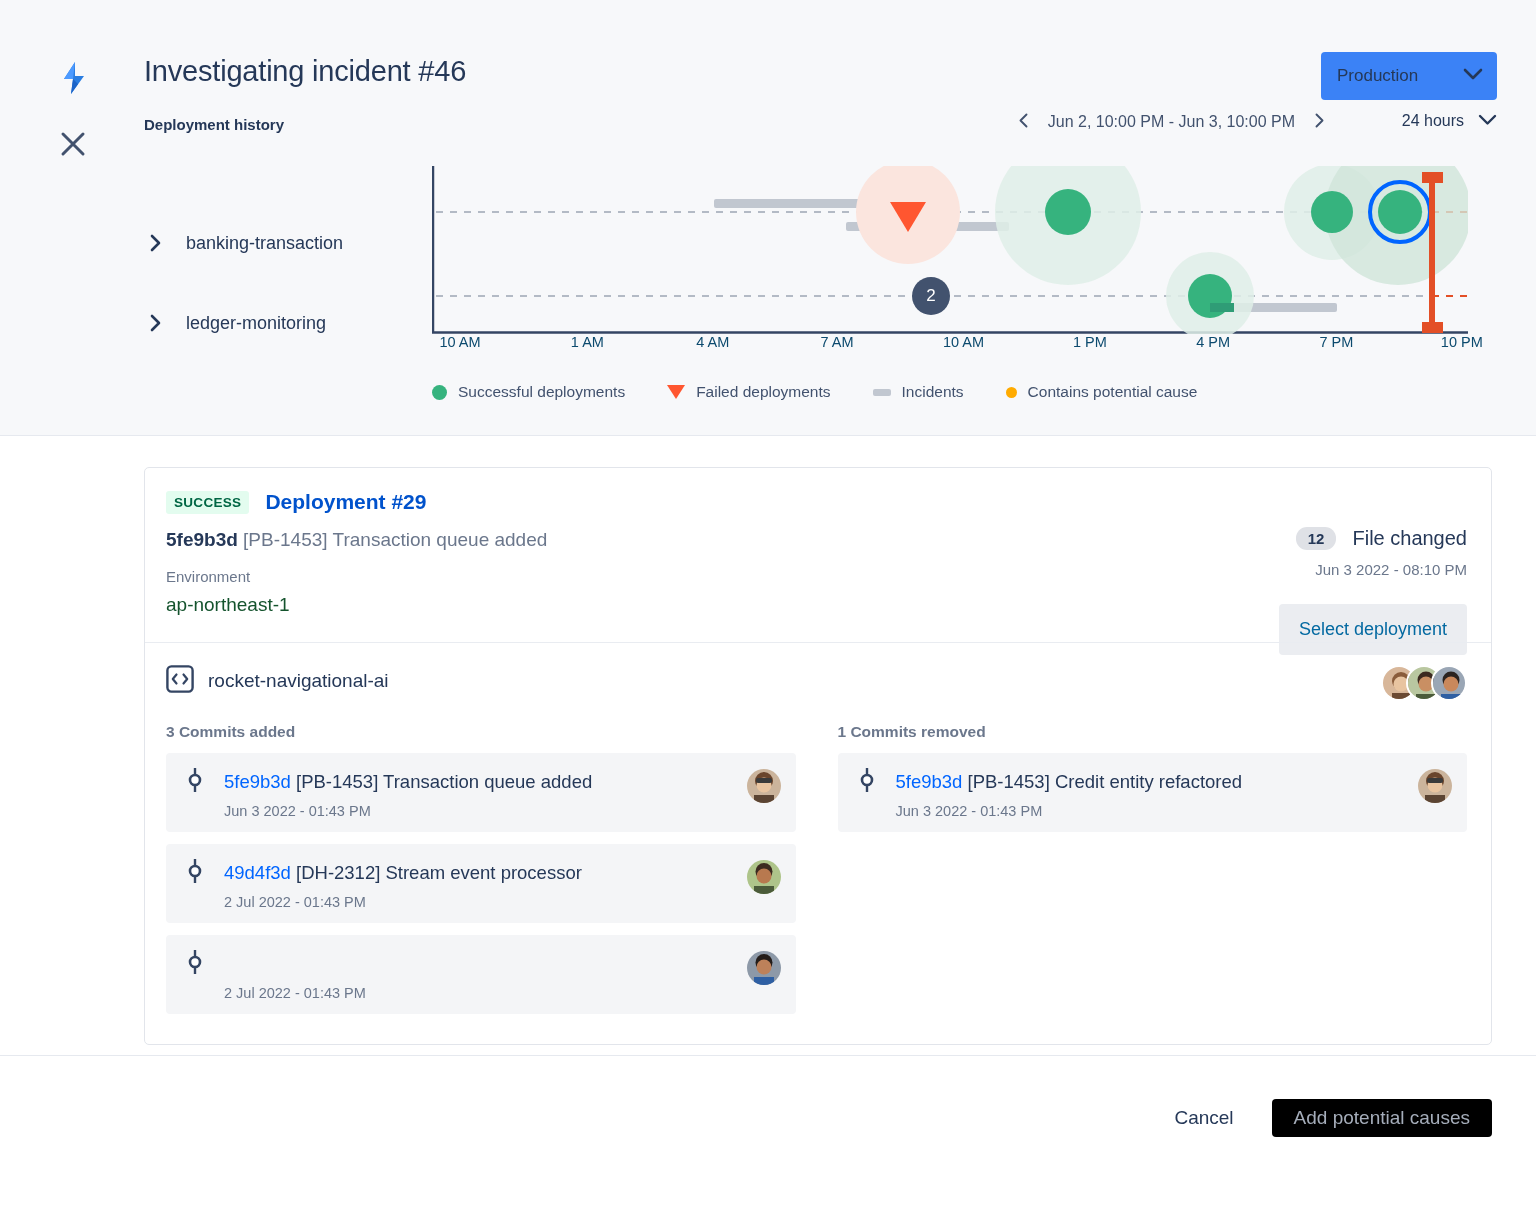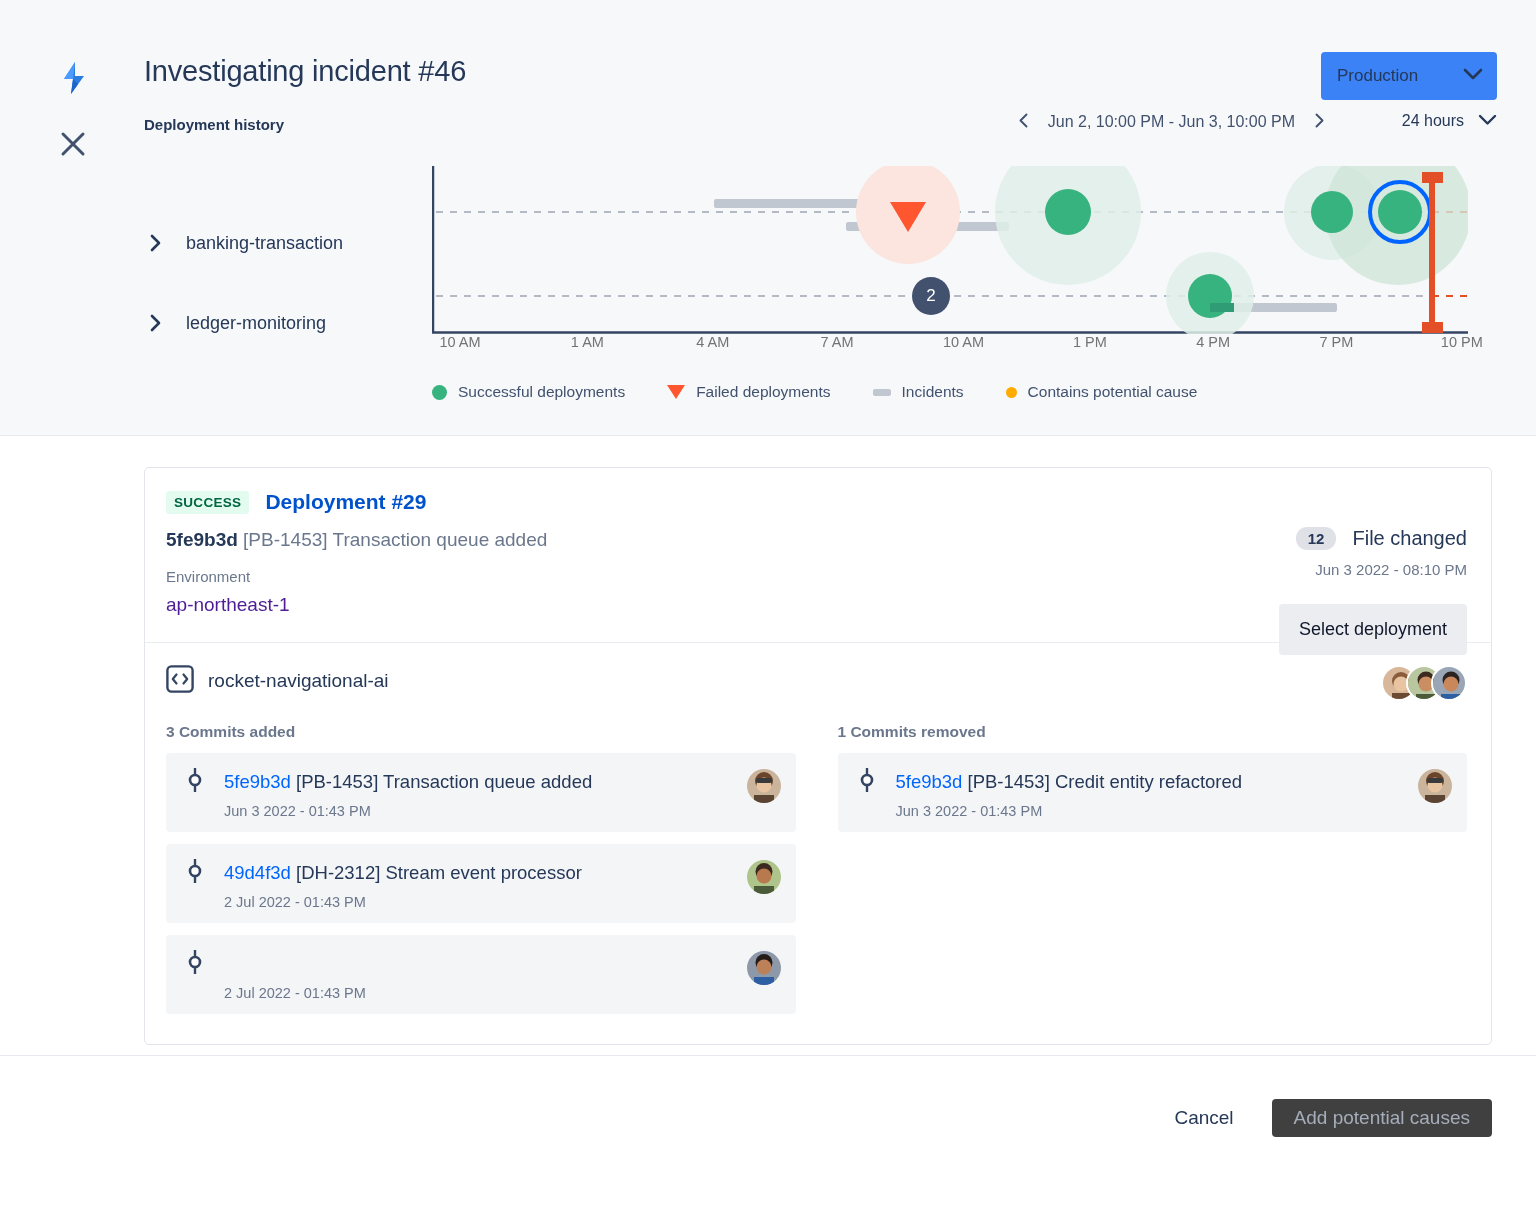--- a/index.html
+++ b/index.html
@@ -71,7 +71,7 @@
   }
   .axis-labels span {
     position:absolute; top:0; transform:translateX(-50%);
-    font-size:14.5px; color:#737373; white-space:nowrap;
+    font-size:14.5px; color:#0c4a6e; white-space:nowrap;
   }
   .badge-count {
     position:absolute; width:38px; height:38px; border-radius:50%;

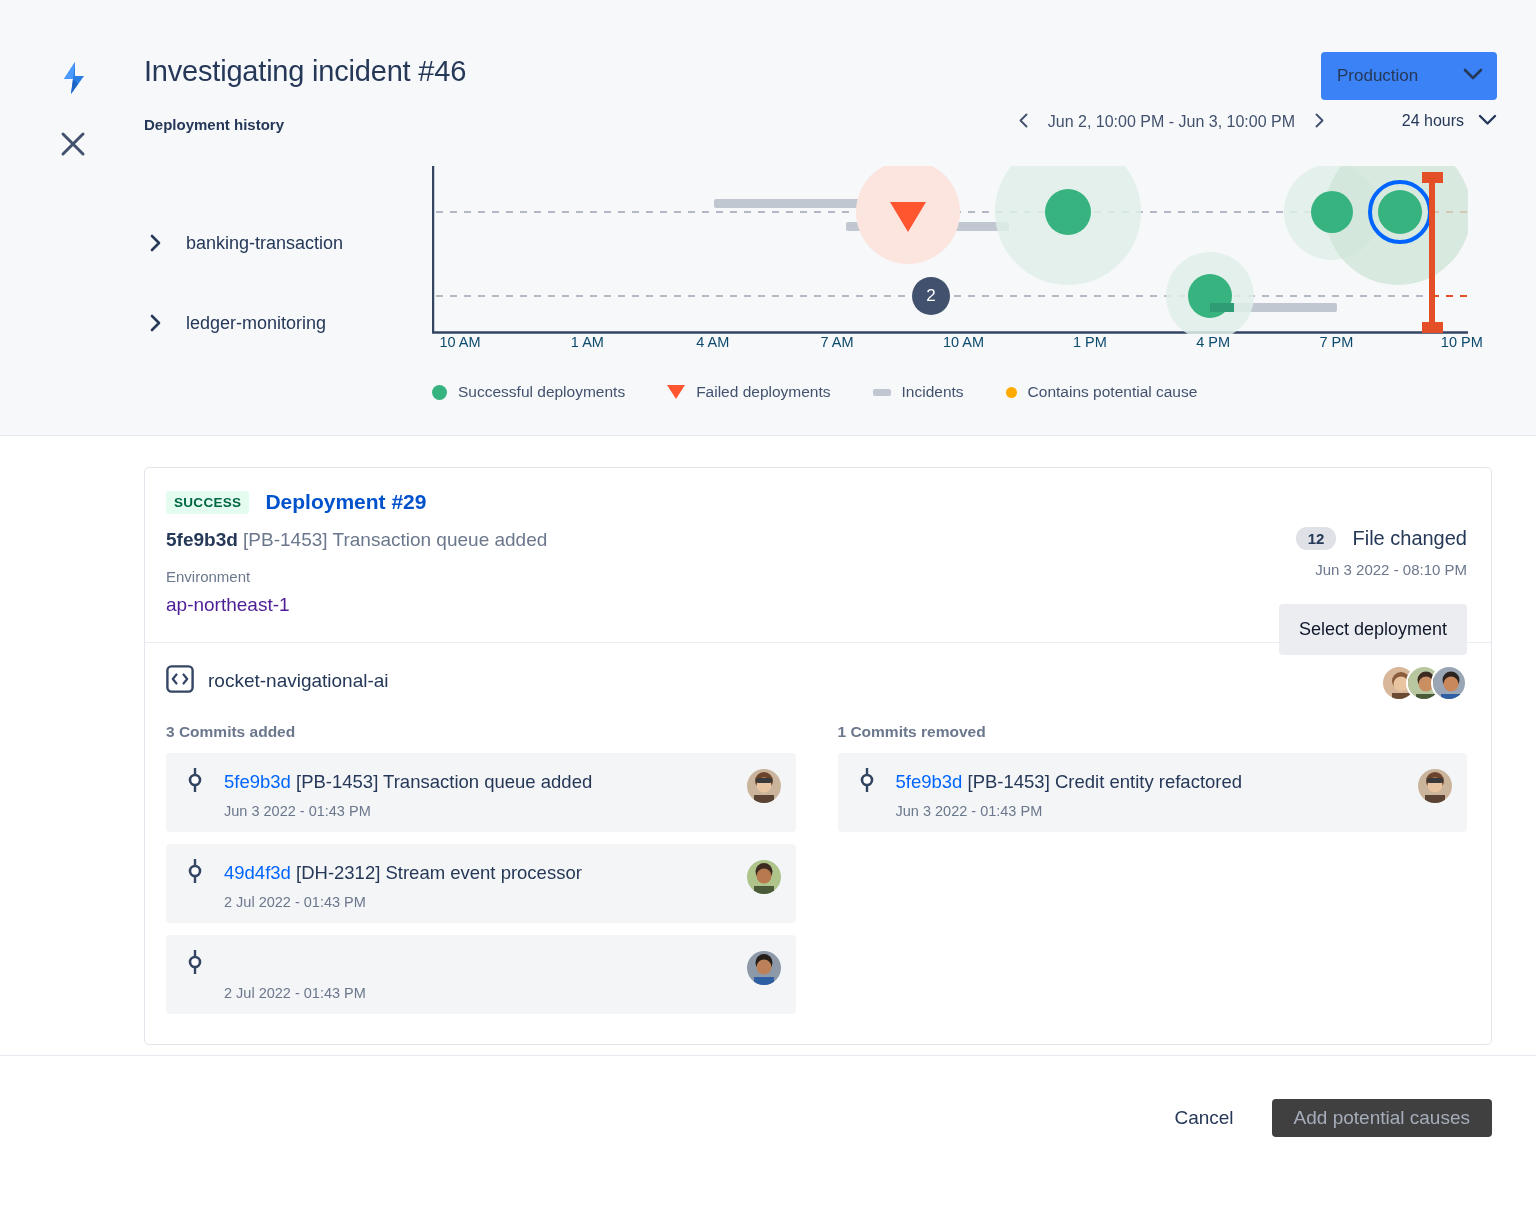--- a/index.html
+++ b/index.html
@@ -106,7 +106,7 @@
   .commit-line { margin-top:15px; font-size:19px; color:#6b778c; }
   .commit-line .sha { color:#253858; font-weight:700; }
   .env-lab { margin-top:17px; font-size:15px; color:#6b778c; }
-  .env-val { margin-top:9px; font-size:19px; color:#4c1d95; }
+  .env-val { margin-top:9px; font-size:19px; color:#14532d; }
 
   .head-right { position:absolute; right:24px; top:23px; text-align:right; }
   .files-row { display:flex; align-items:center; justify-content:flex-end; gap:16px;margin-top:36px; }

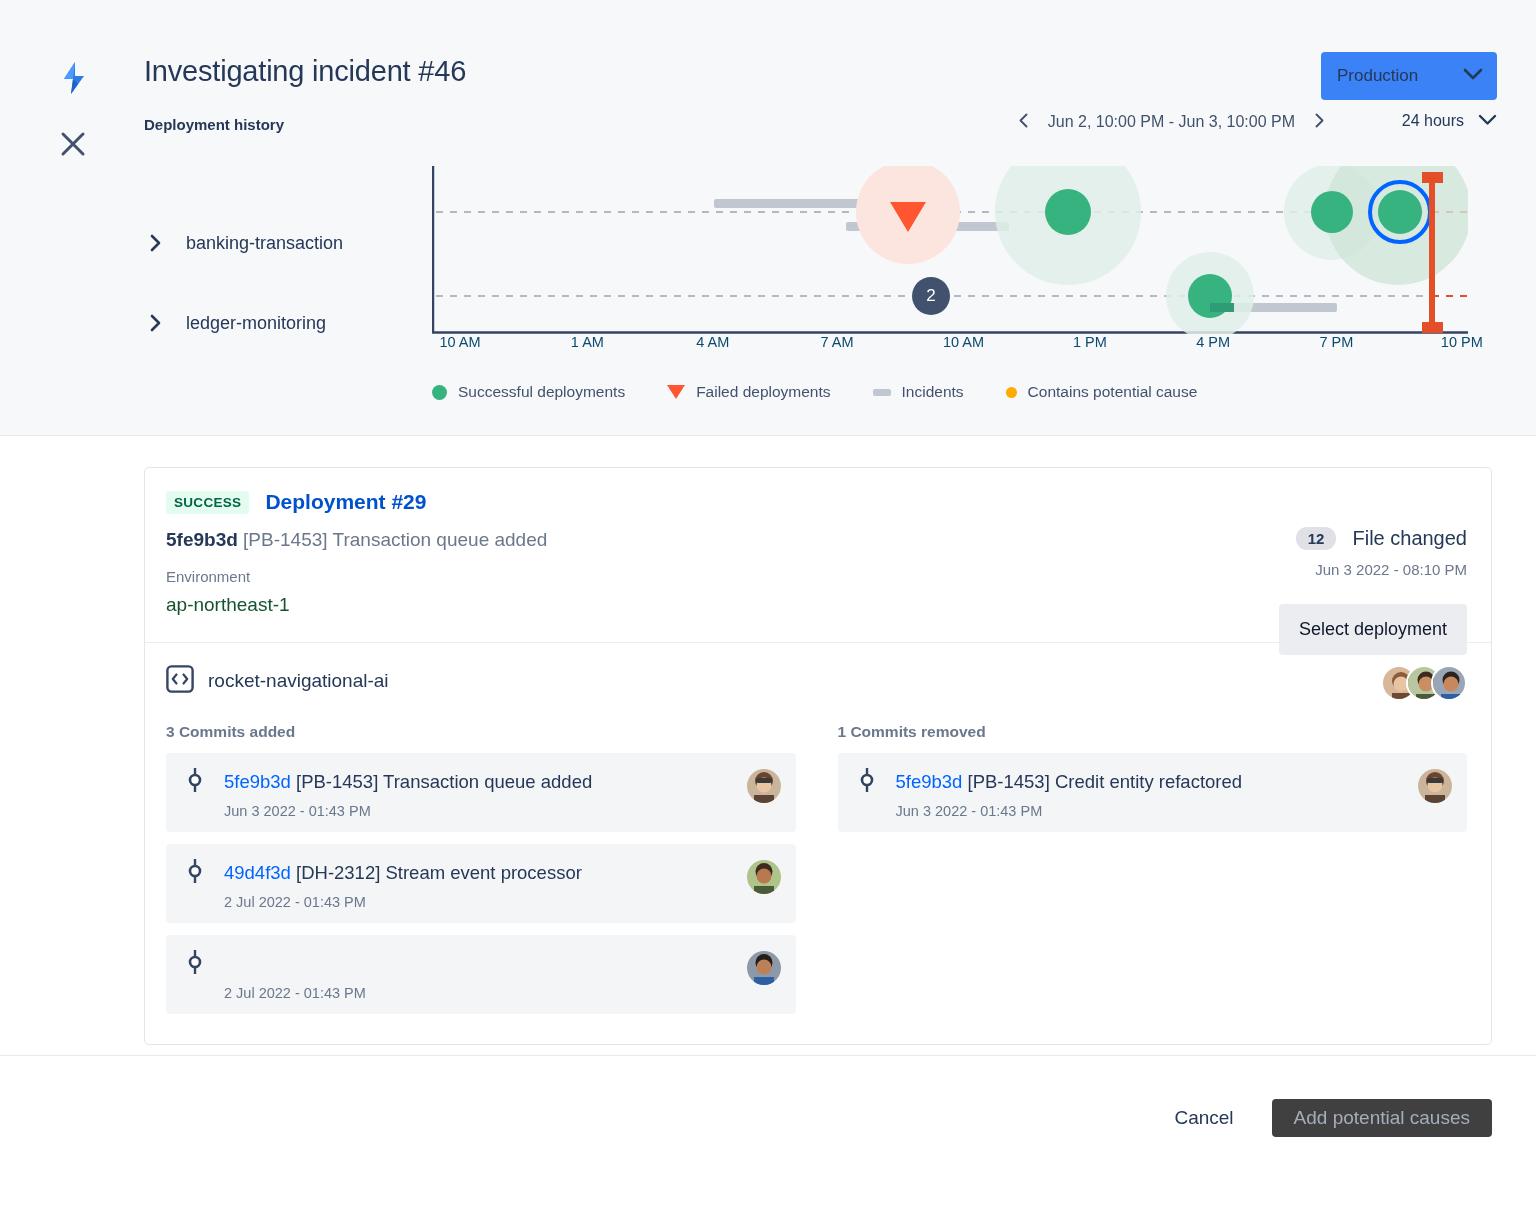--- a/index.html
+++ b/index.html
@@ -117,7 +117,7 @@
   .files-lab { font-size:20px; color:#253858; }
   .head-date { margin-top:11px; font-size:15px; color:#6b778c; }
   .btn-select {
-    margin-top:26px; background:#ebedf1; color:#0f172a;
+    margin-top:26px; background:#ebedf1; color:#0369a1;
     border:none; border-radius:4px; padding:15px 20px;
     font-size:18px; font-family:inherit; cursor:pointer;
   }

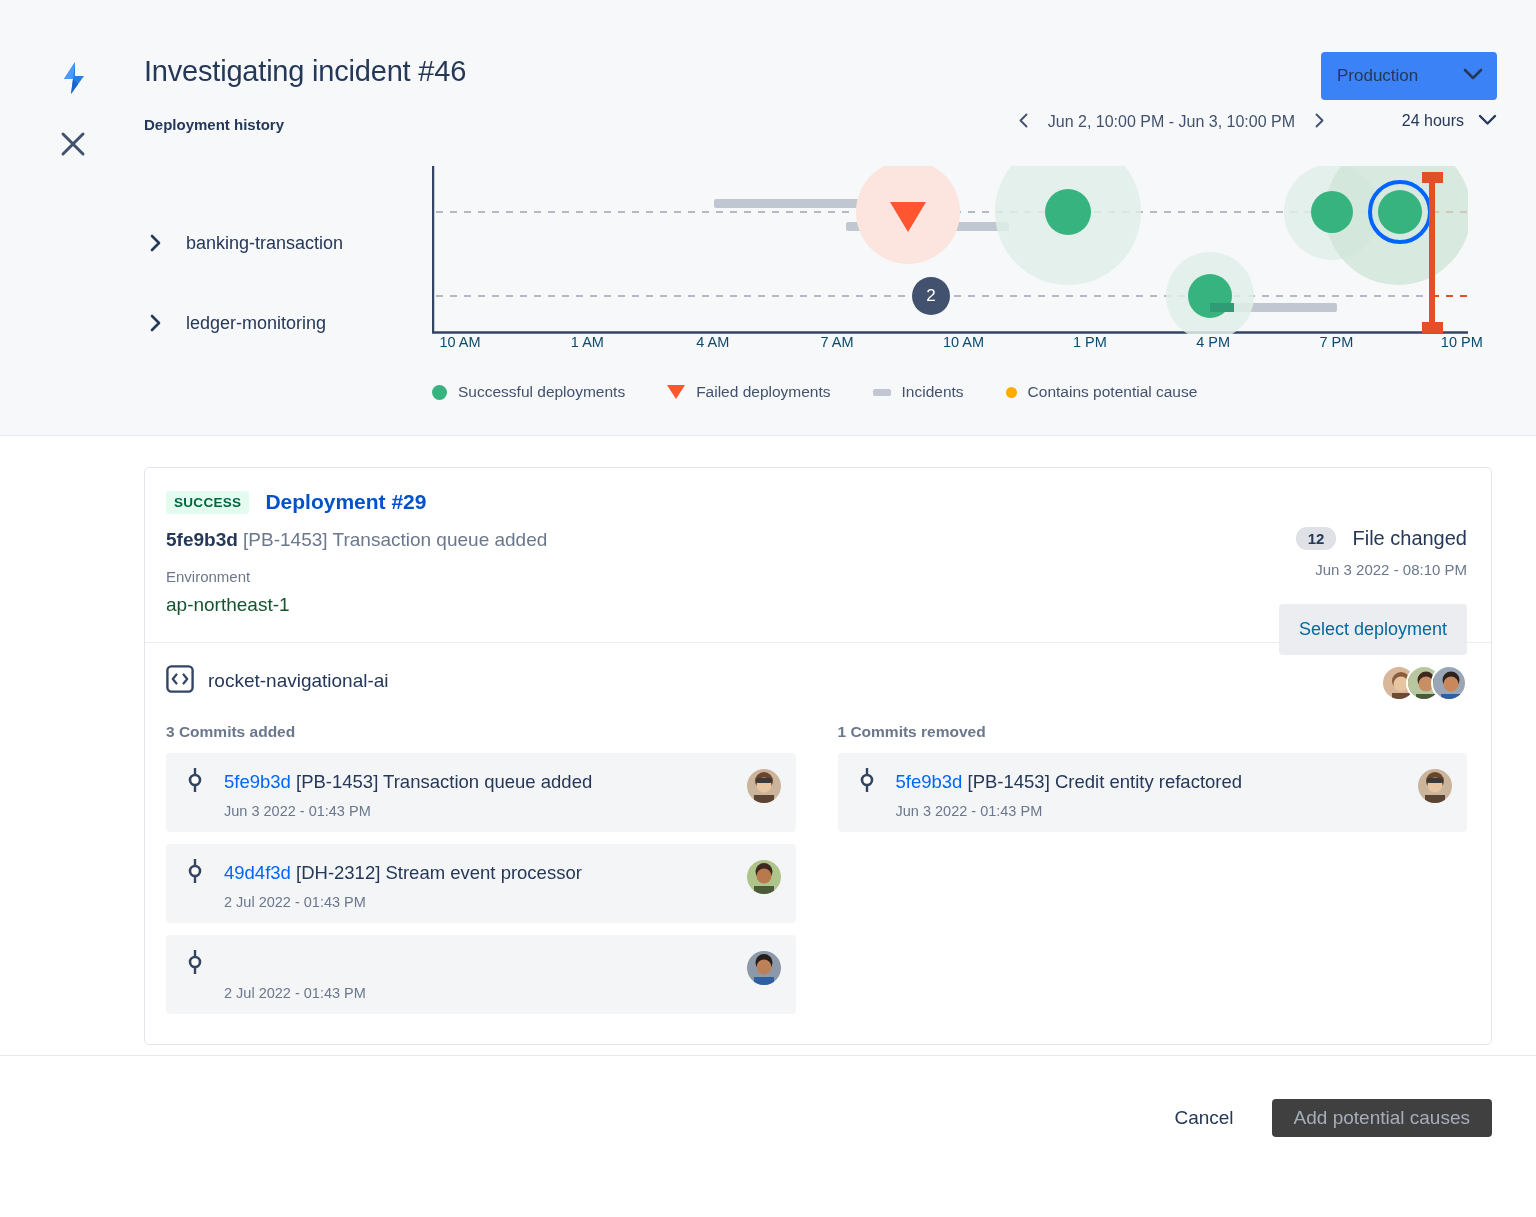--- a/index.html
+++ b/index.html
@@ -164,7 +164,7 @@
     font-size:19px; color:#253858; padding:14px 18px; cursor:pointer;
   }
   .btn-add {
-    background:#404040; border:none; border-radius:4px; font-family:inherit;
+    background:#000000; border:none; border-radius:4px; font-family:inherit;
     font-size:19px; color:#a5adba; padding:8px 22px; cursor:not-allowed;
   }
 </style>

